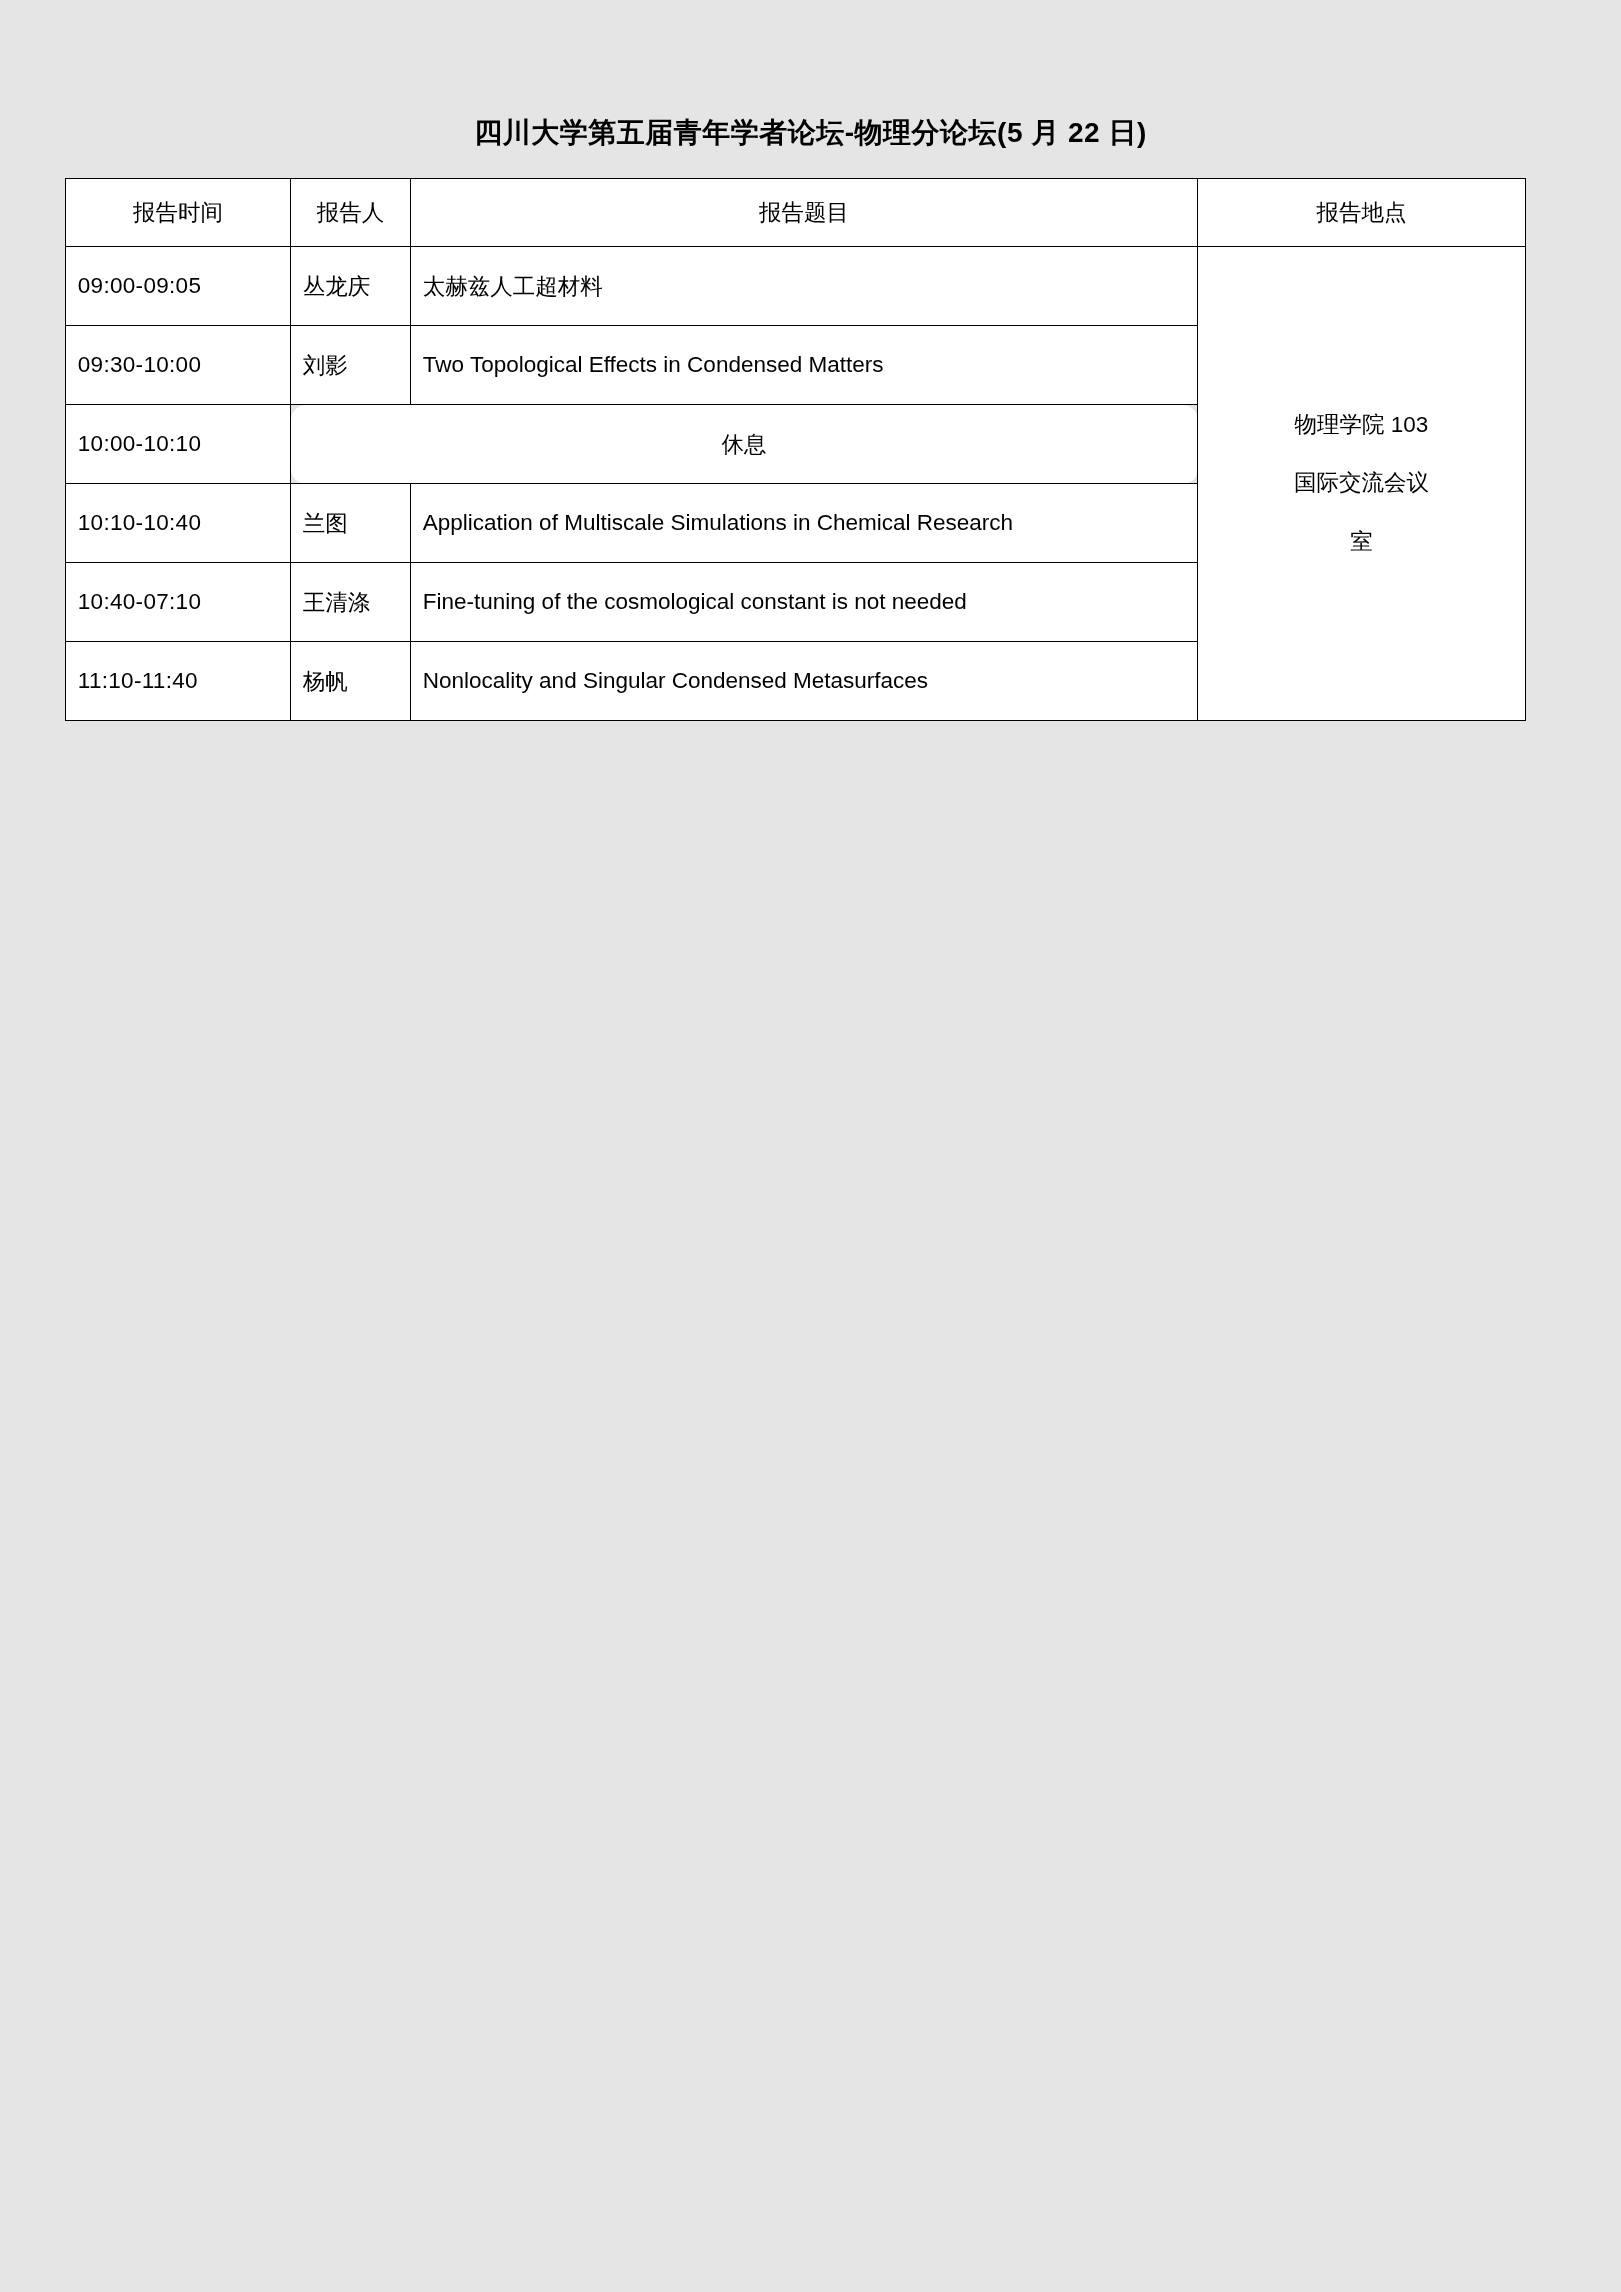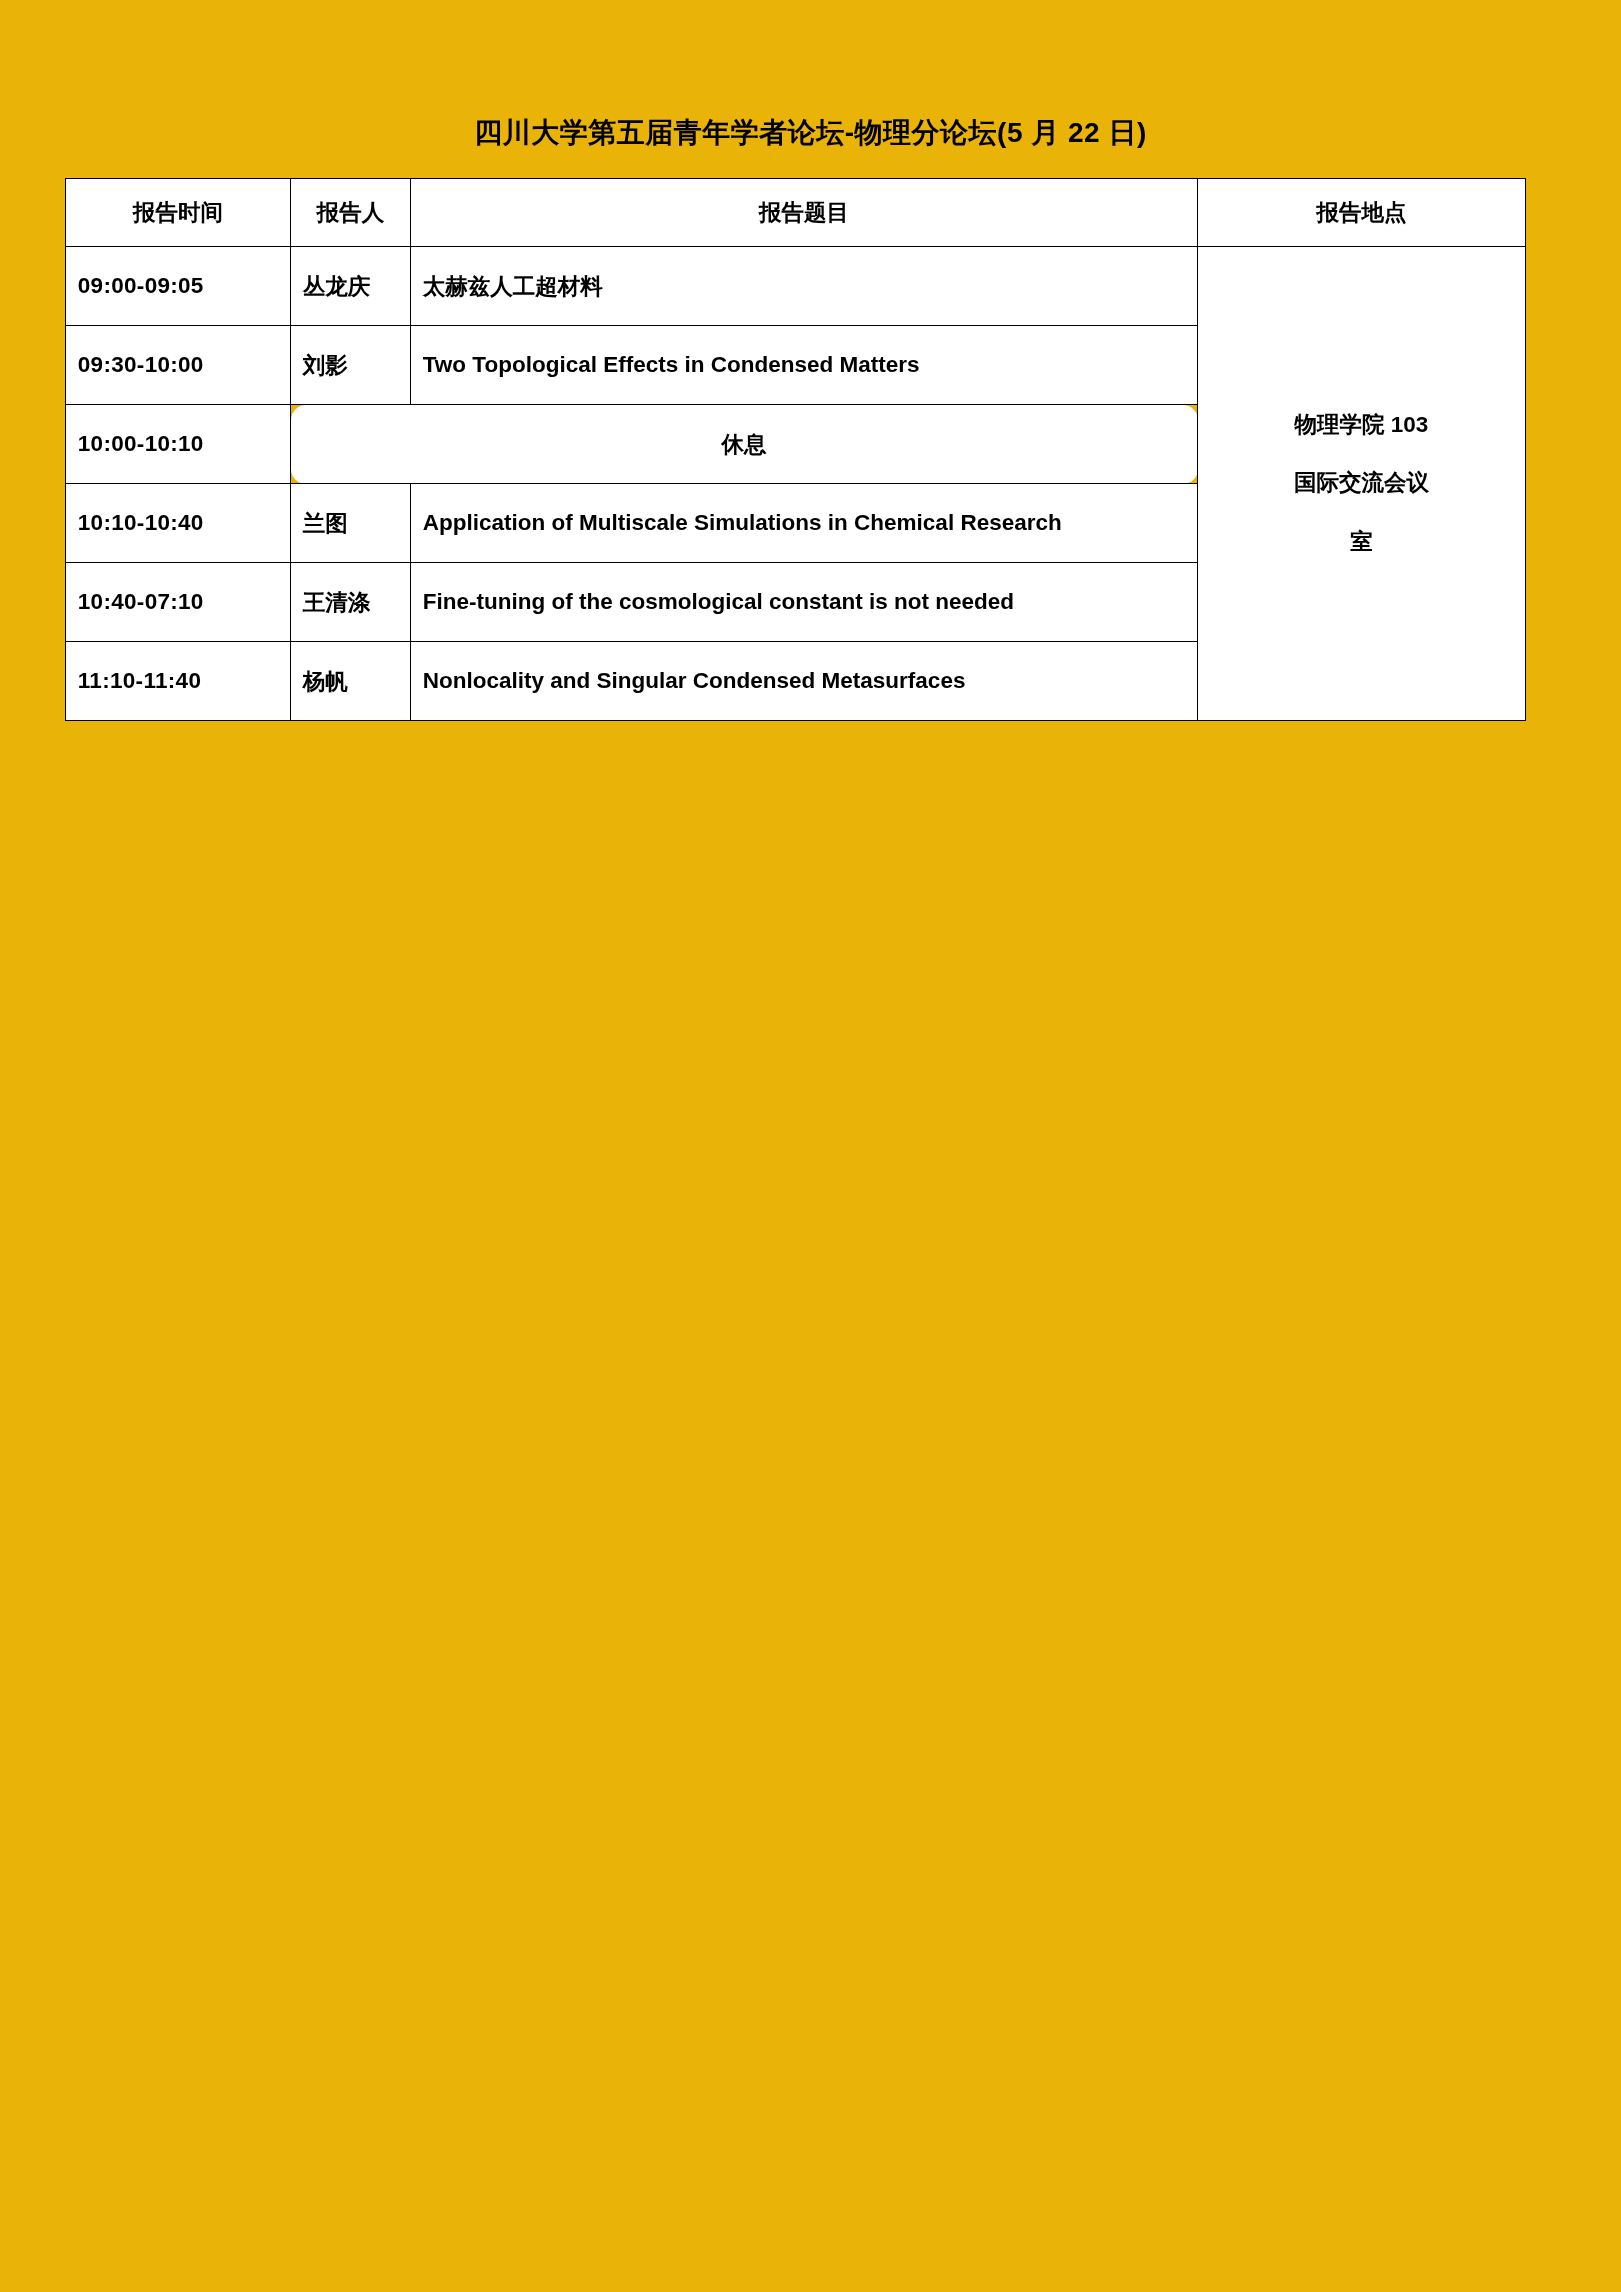--- a/index.html
+++ b/index.html
@@ -19,7 +19,7 @@
     width: 1621px;
     height: 2293px;
     box-sizing: border-box;
-    background: #eab308;
+    background: #e5e5e5;
   }
   .doc-title {
     position: absolute;

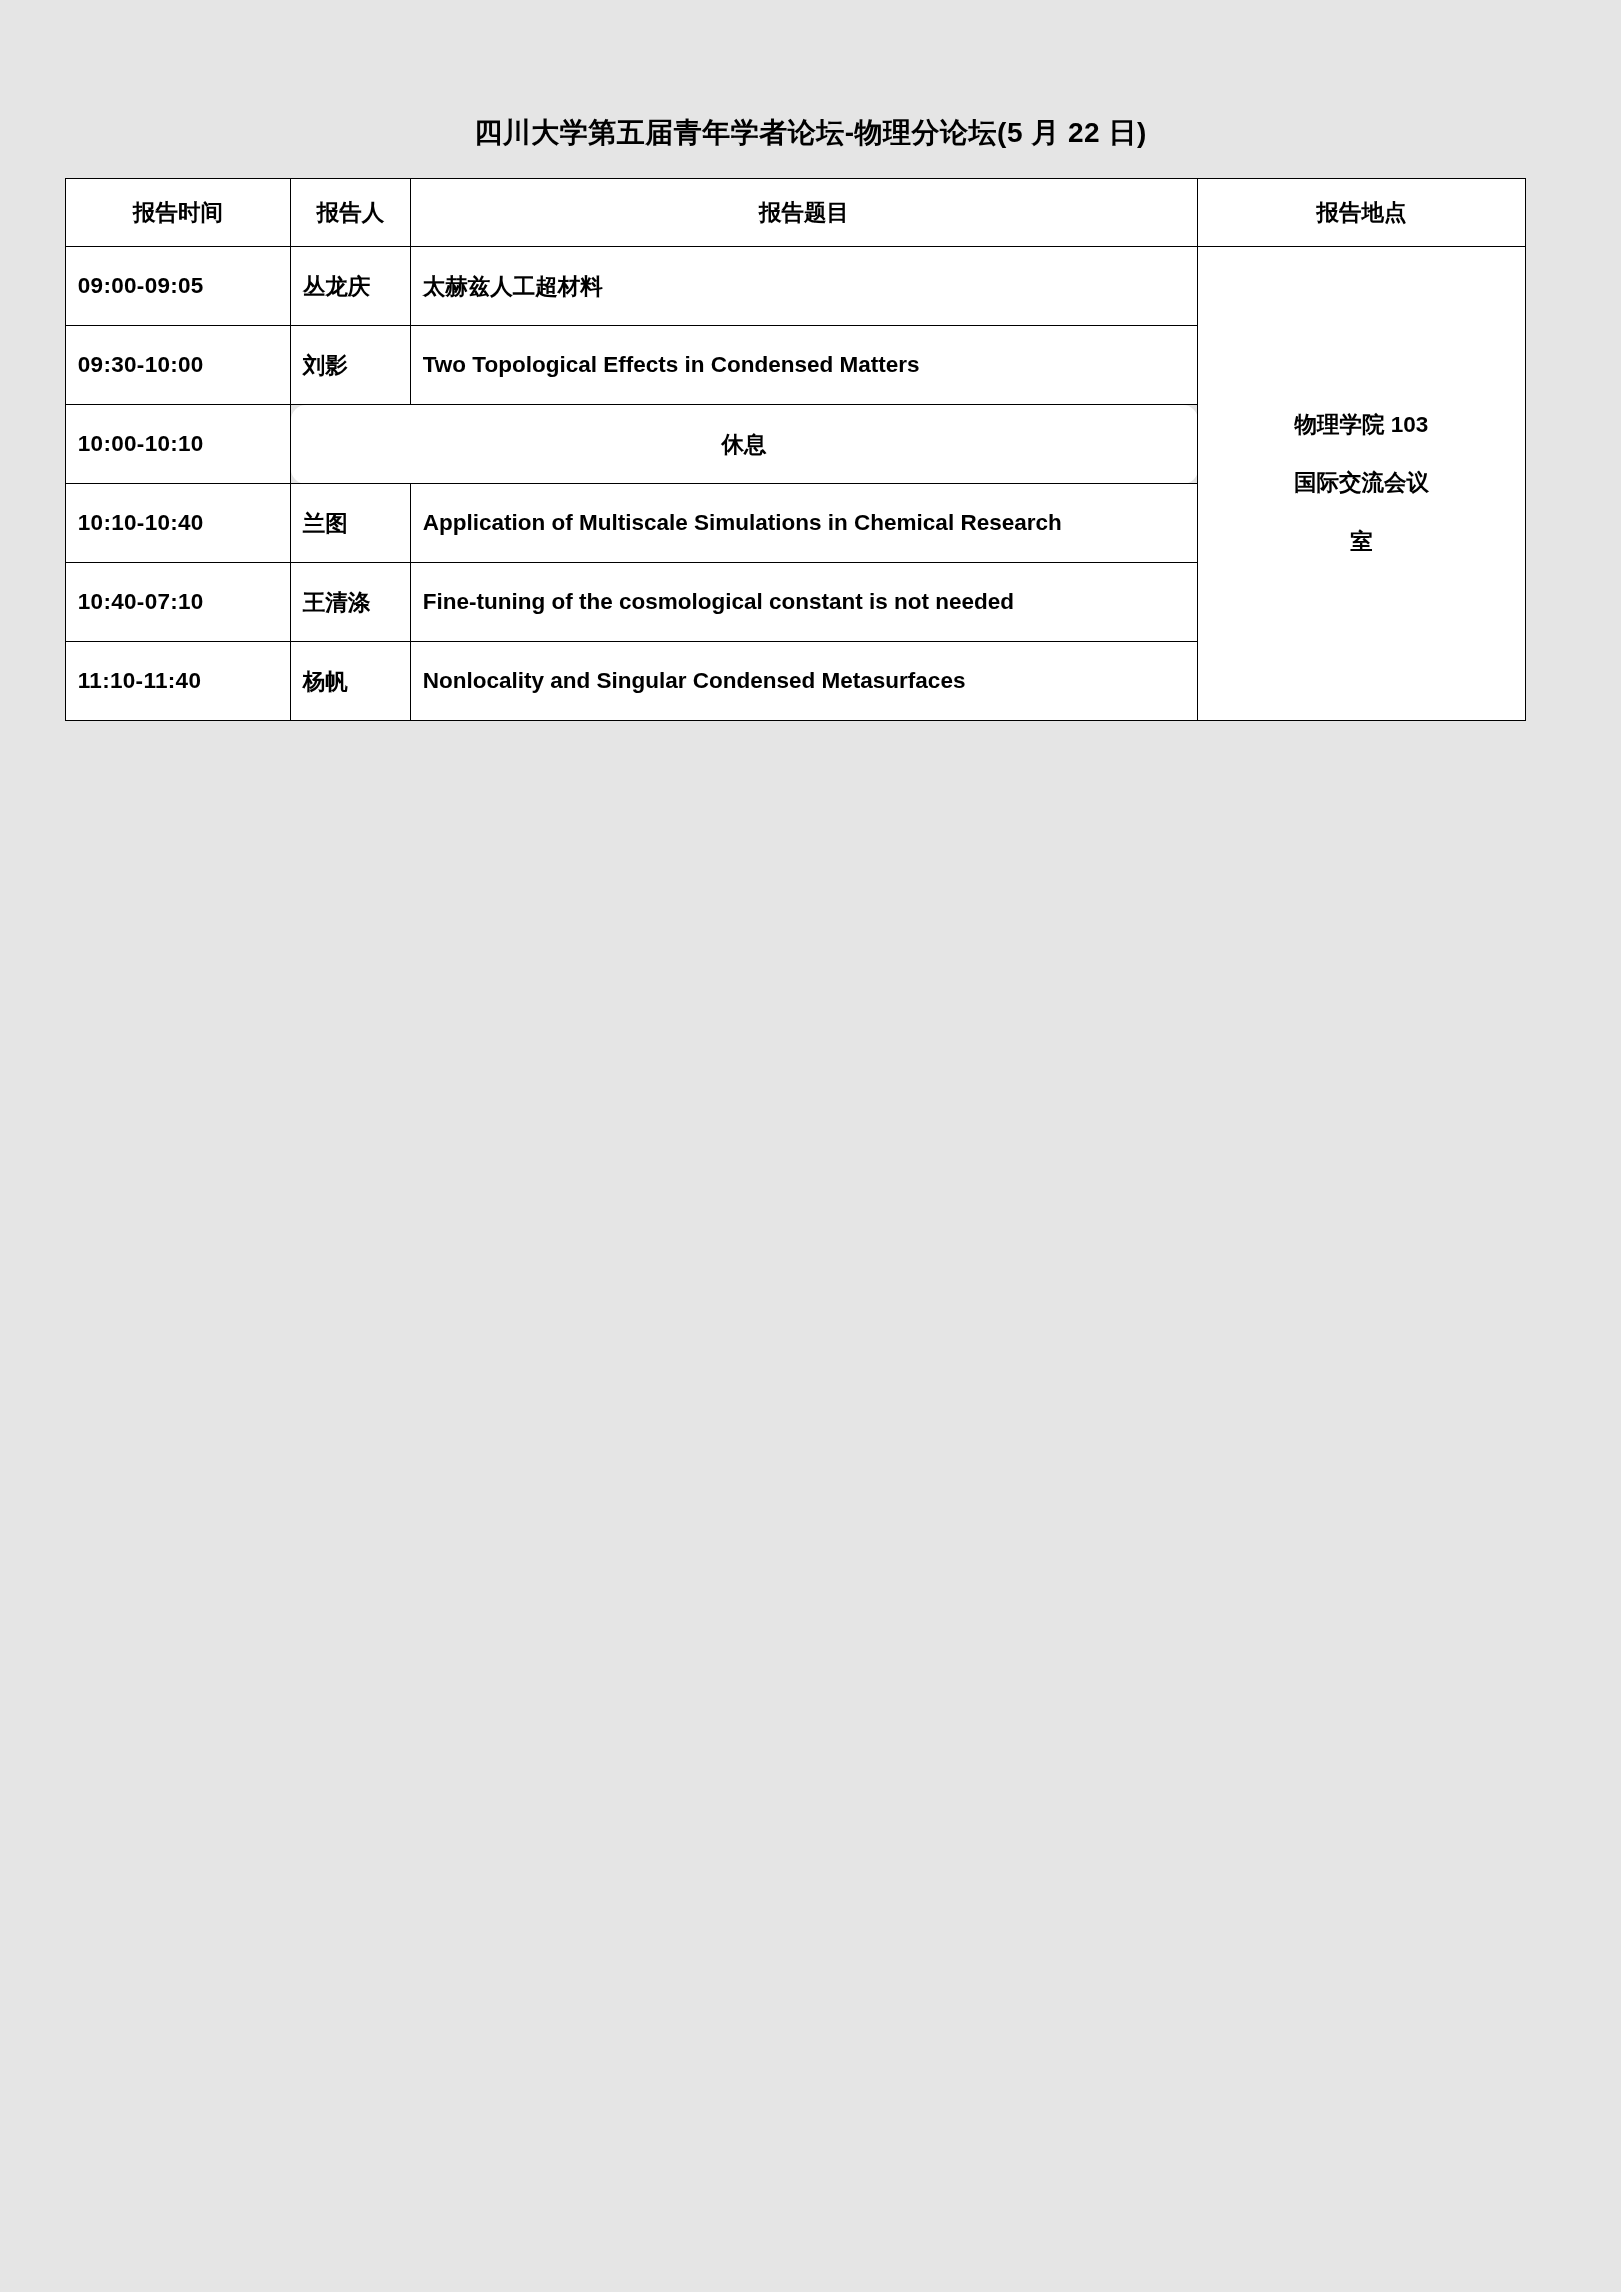--- a/index.html
+++ b/index.html
@@ -47,7 +47,7 @@
   table.schedule th {
     border: 1.6px solid #000000;
     padding: 0 11.8px;
-    font-weight: bold;
+    font-weight: normal;
     font-size: 22.5px;
     vertical-align: middle;
     background: #ffffff;

